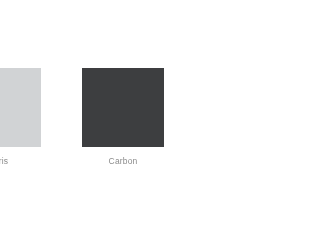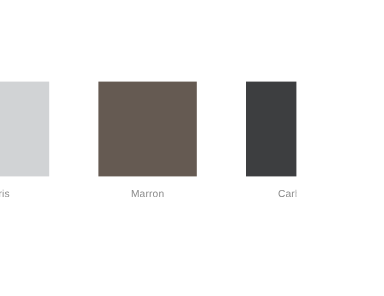--- a/index.html
+++ b/index.html
@@ -75,10 +75,6 @@
       <span class="swatch-label" style="color: rgb(140, 140, 140);">Gris</span>
     </div>
 
-    <div class="swatch-item">
-      <span class="swatch-chip" style="background-color: rgb(101, 90, 82);"></span>
-      <span class="swatch-label" style="color: rgb(140, 140, 140);">Marron</span>
-    </div>
 
     <div class="swatch-item">
       <span class="swatch-chip" style="background-color: rgb(61, 62, 64);"></span>

